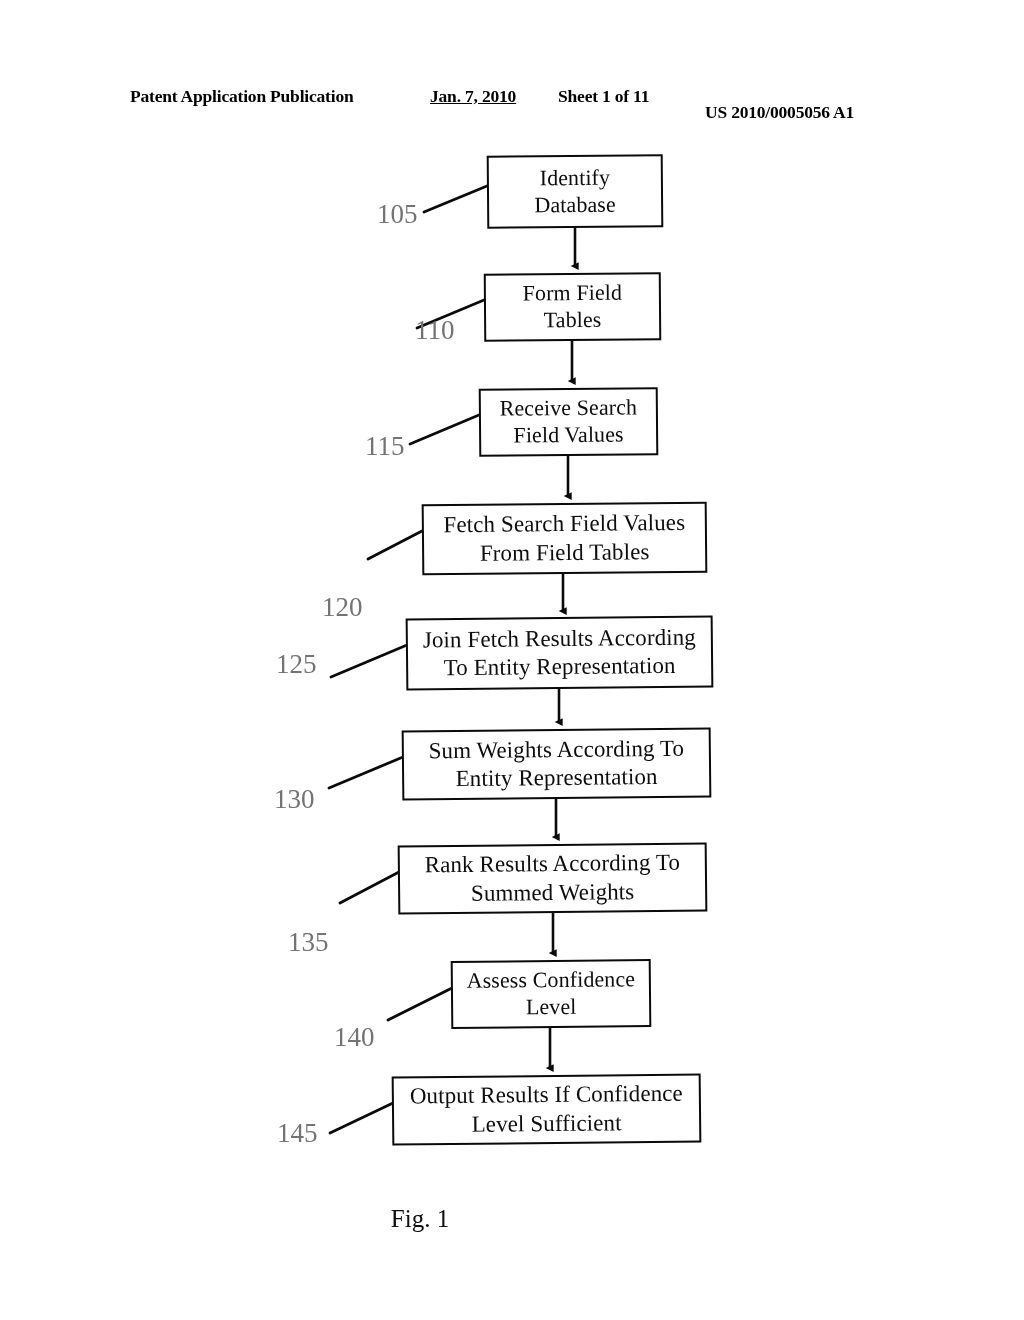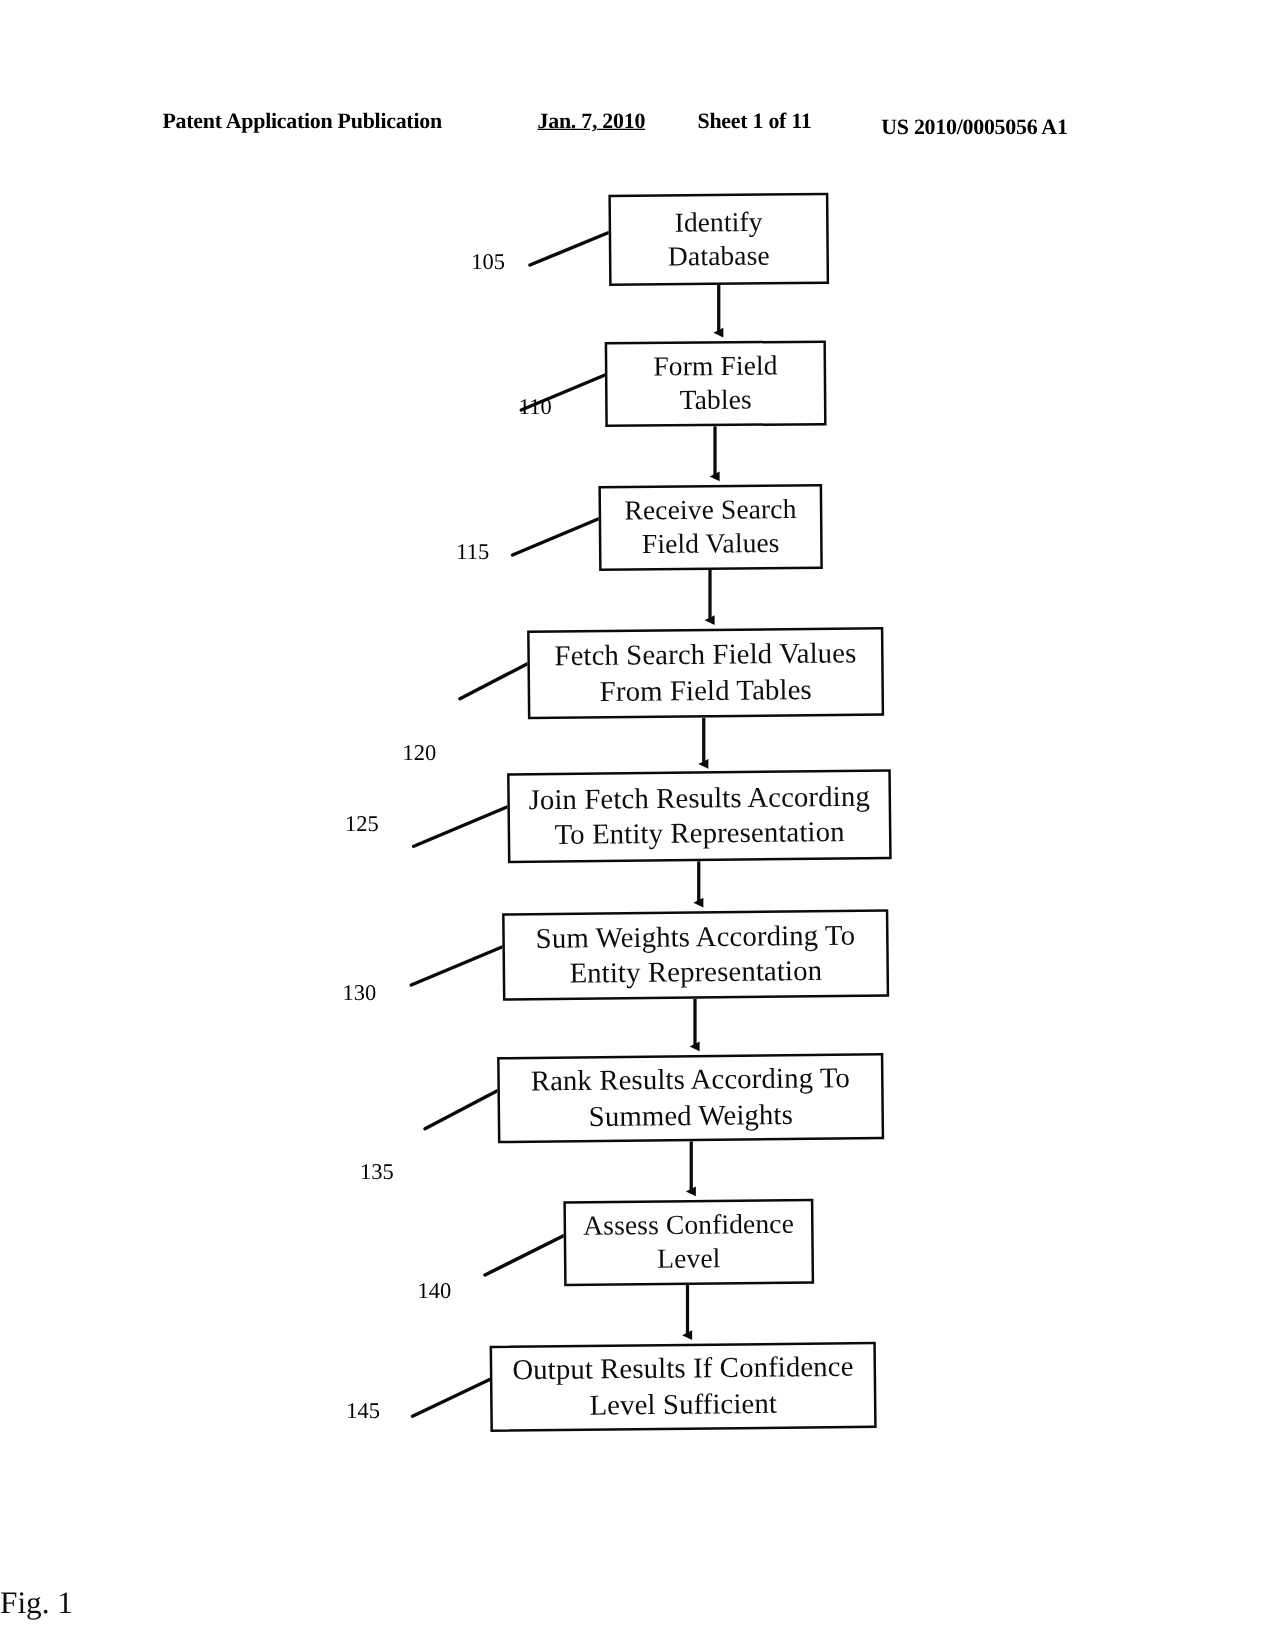--- a/index.html
+++ b/index.html
@@ -32,7 +32,7 @@
   .hdr-pub   { position: absolute; left: 0px;   top: 0px; }
   .hdr-date  { position: absolute; left: 300px; top: 0px; text-decoration: underline; }
   .hdr-sheet { position: absolute; left: 428px; top: 0px; text-align: right; }
-  .hdr-pat   { position: absolute; left: 575px; top: 5px; }
+  .hdr-pat   { position: absolute; left: 575px; top: 16px; }
 
   
   #flow-svg {

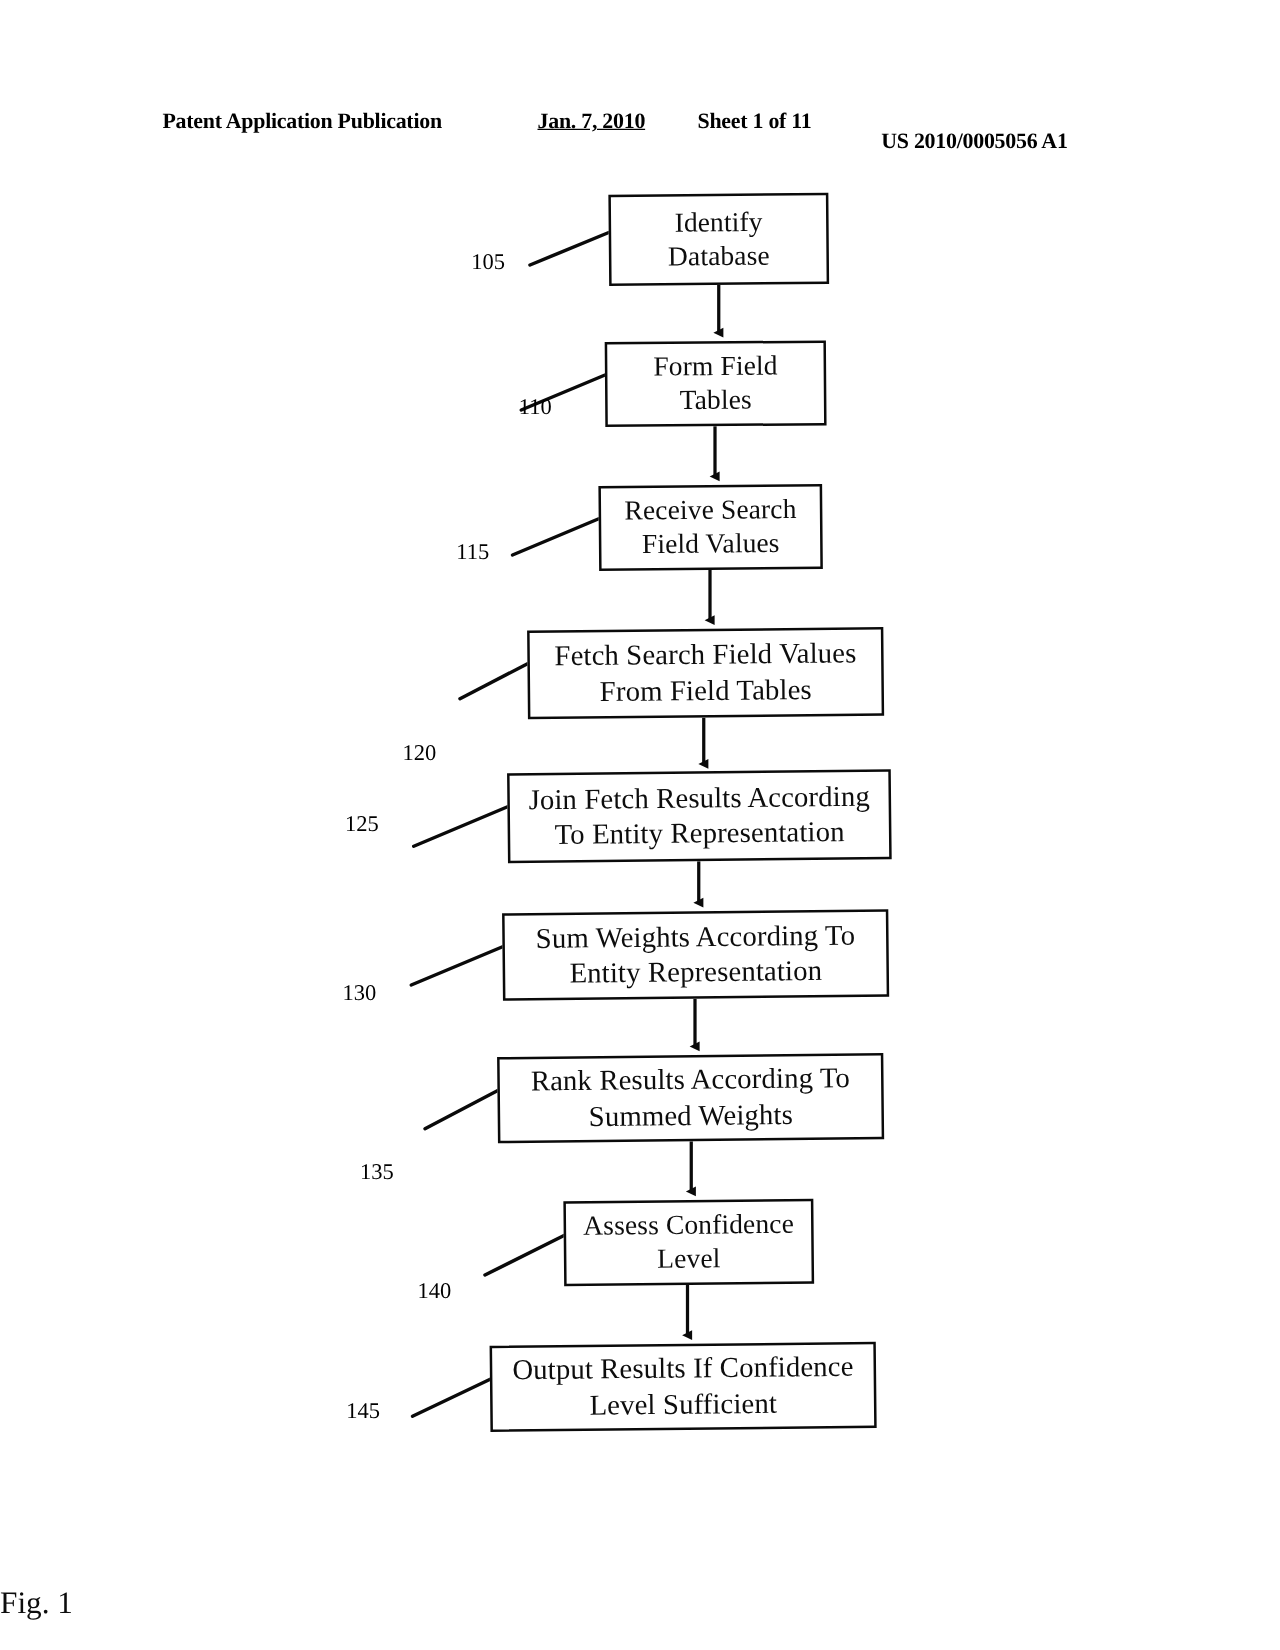--- a/index.html
+++ b/index.html
@@ -77,8 +77,8 @@
   .ref-num {
     position: absolute;
     font-family: "Liberation Serif", serif;
-    font-size: 18px;
-    color: #000000;
+    font-size: 27px;
+    color: #737373;
     white-space: nowrap;
   }
 

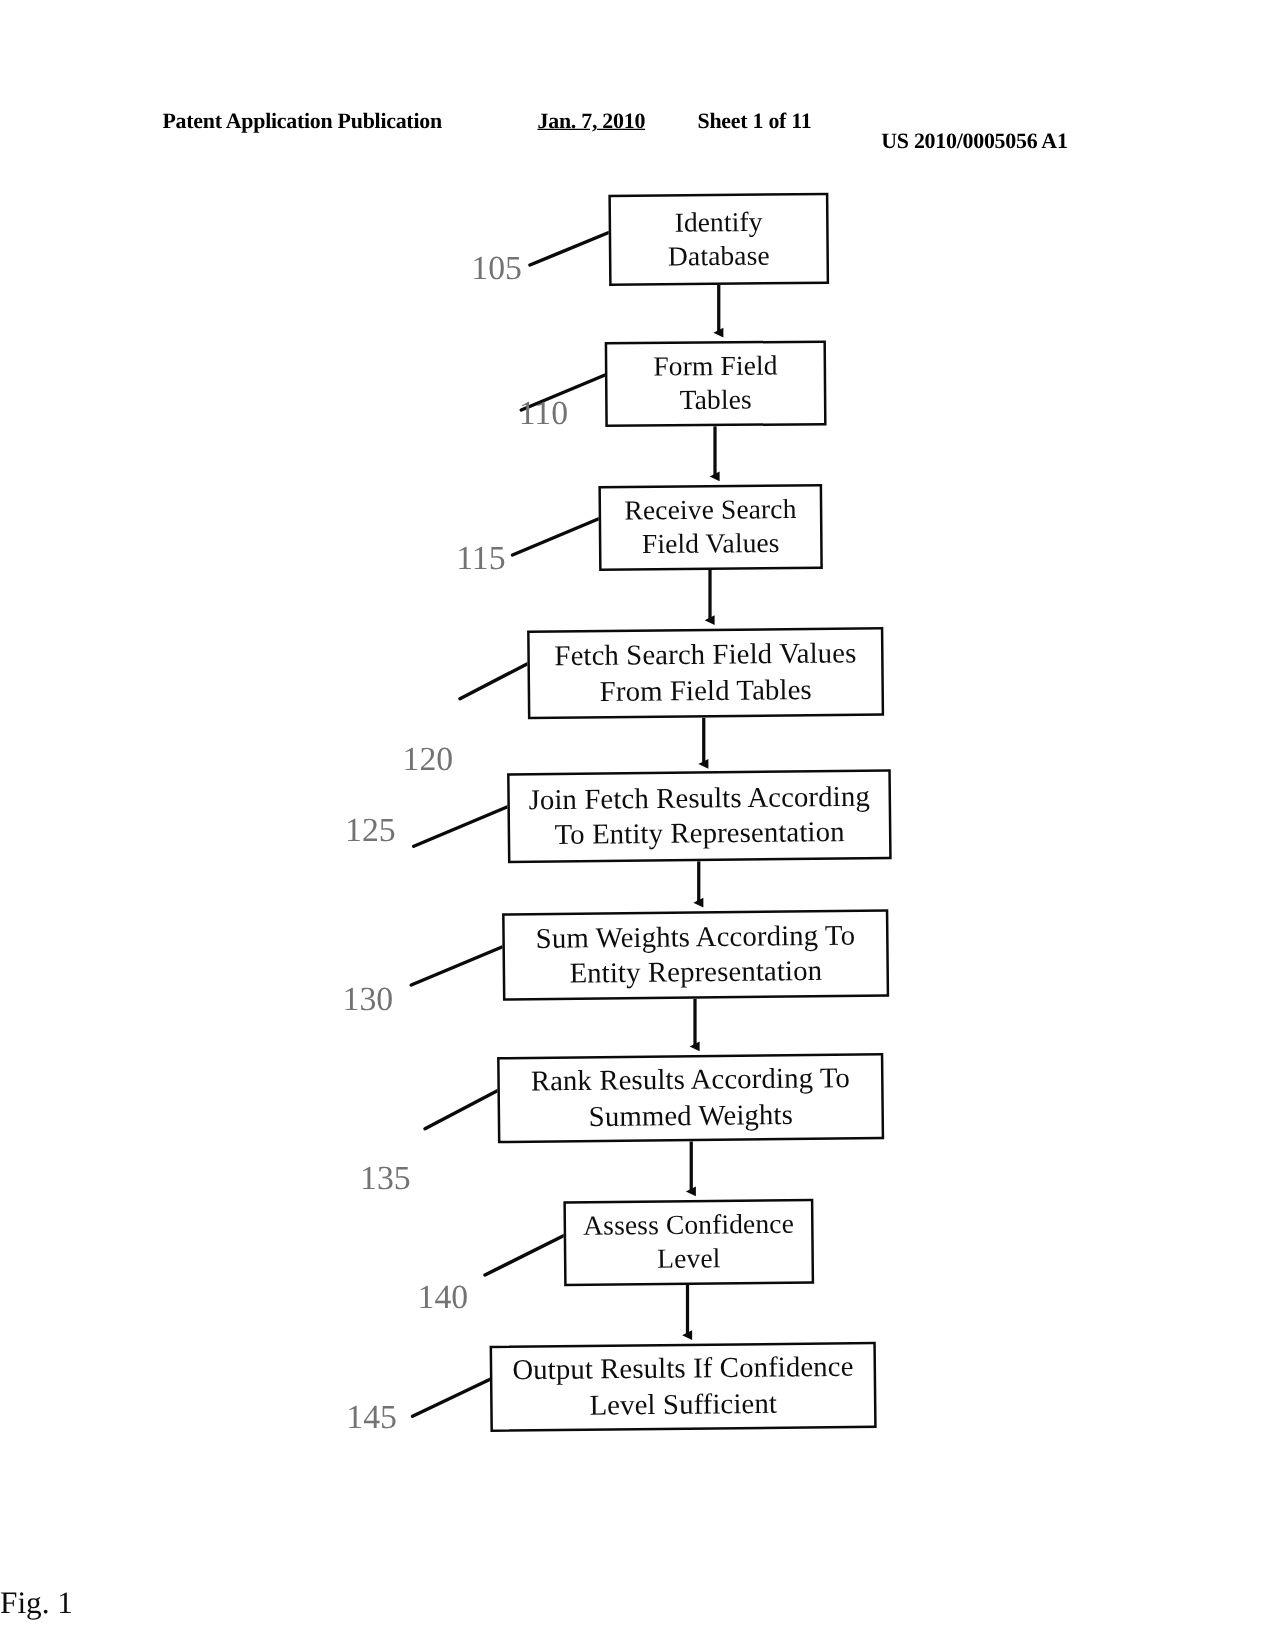--- a/index.html
+++ b/index.html
@@ -85,9 +85,9 @@
   .fig-caption {
     position: absolute;
     left: 0;
-    top: 1269px;
+    top: 1205px;
     width: 840px;
-    text-align: left;
+    text-align: center;
     font-family: "Liberation Serif", serif;
     font-size: 25px;
     color: #0d0d0d;

